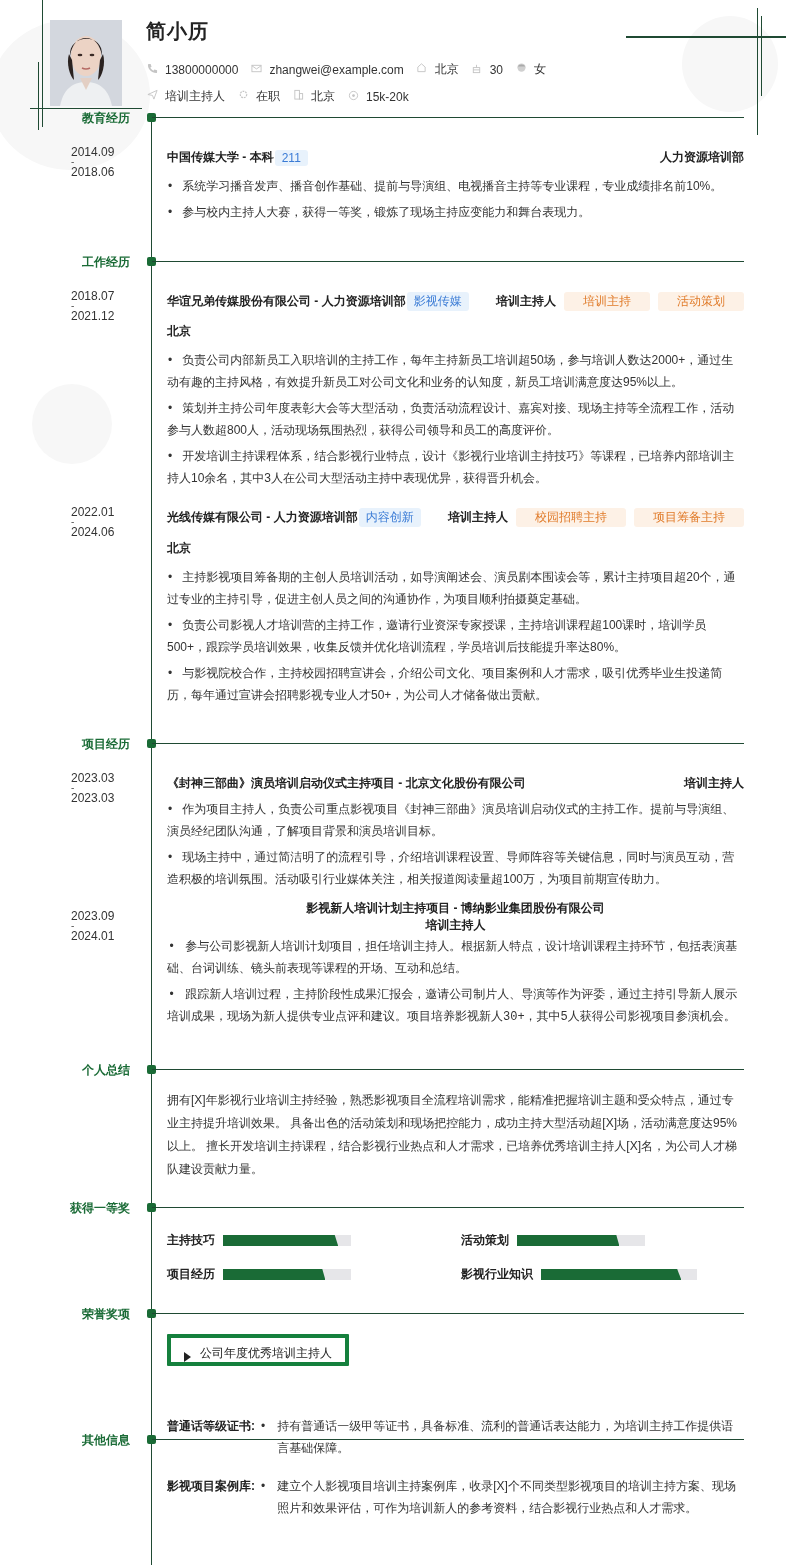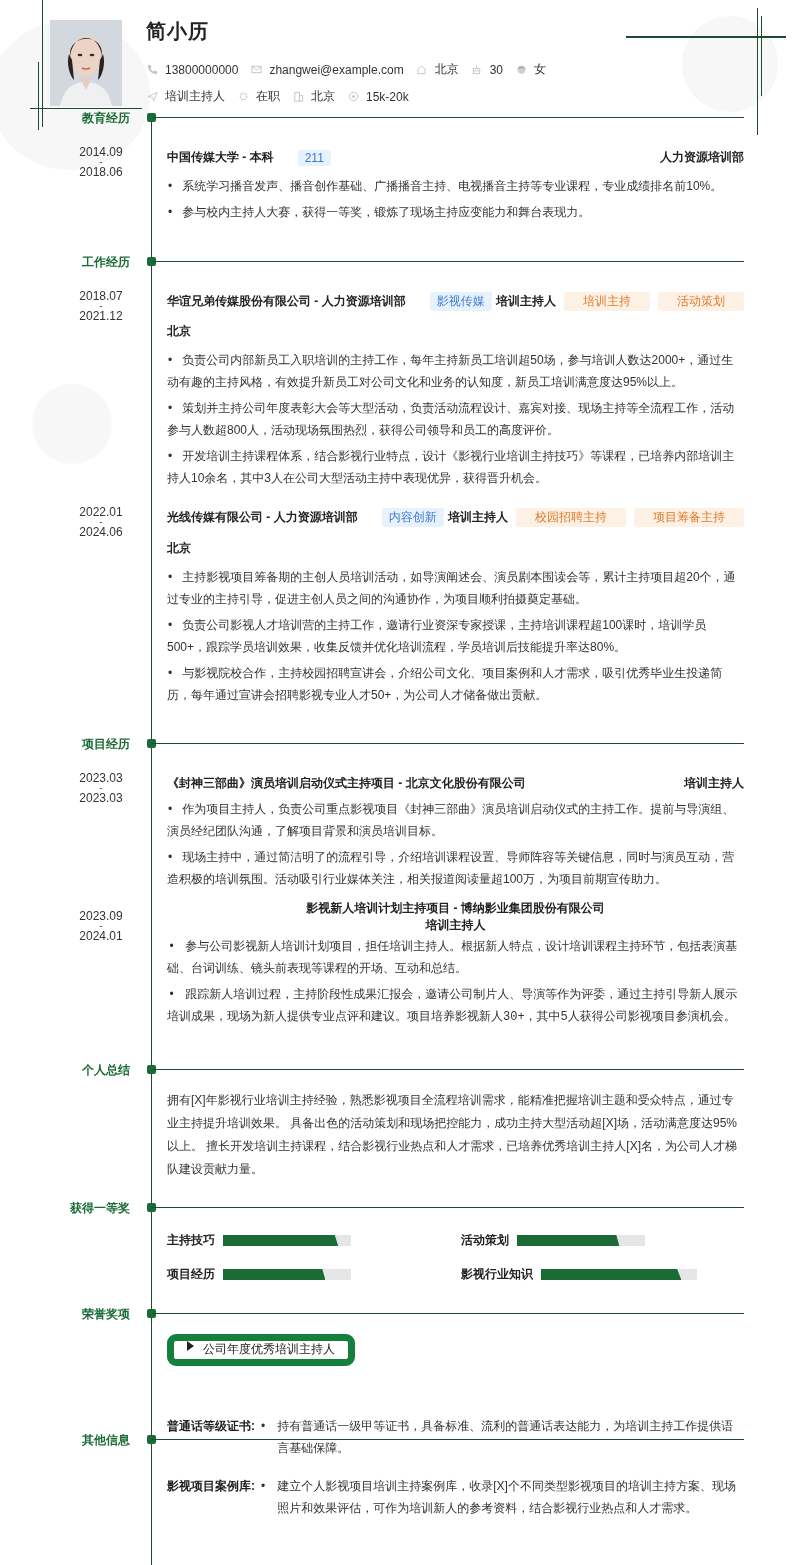--- a/index.html
+++ b/index.html
@@ -17,7 +17,7 @@
     .photo svg { width: 100%; height: 100%; display: block; }
     .name { position: absolute; left: 146px; top: 18px; font-size: 20px; font-weight: bold; color: #222; letter-spacing: 1px; }
     .info-row { position: absolute; left: 146px; display: flex; align-items: center; font-size: 12px; color: #333; }
-    .info-row .item { display: flex; align-items: center; margin-right: 12px; }
+    .info-row .item { display: flex; align-items: flex-start; margin-right: 12px; }
     .info-row .ic { width: 12px; height: 12px; margin-right: 7px; color: #bbb; display: inline-flex; align-items: center; justify-content: center; }
     .info-row .ic svg { width: 11px; height: 11px; }
 

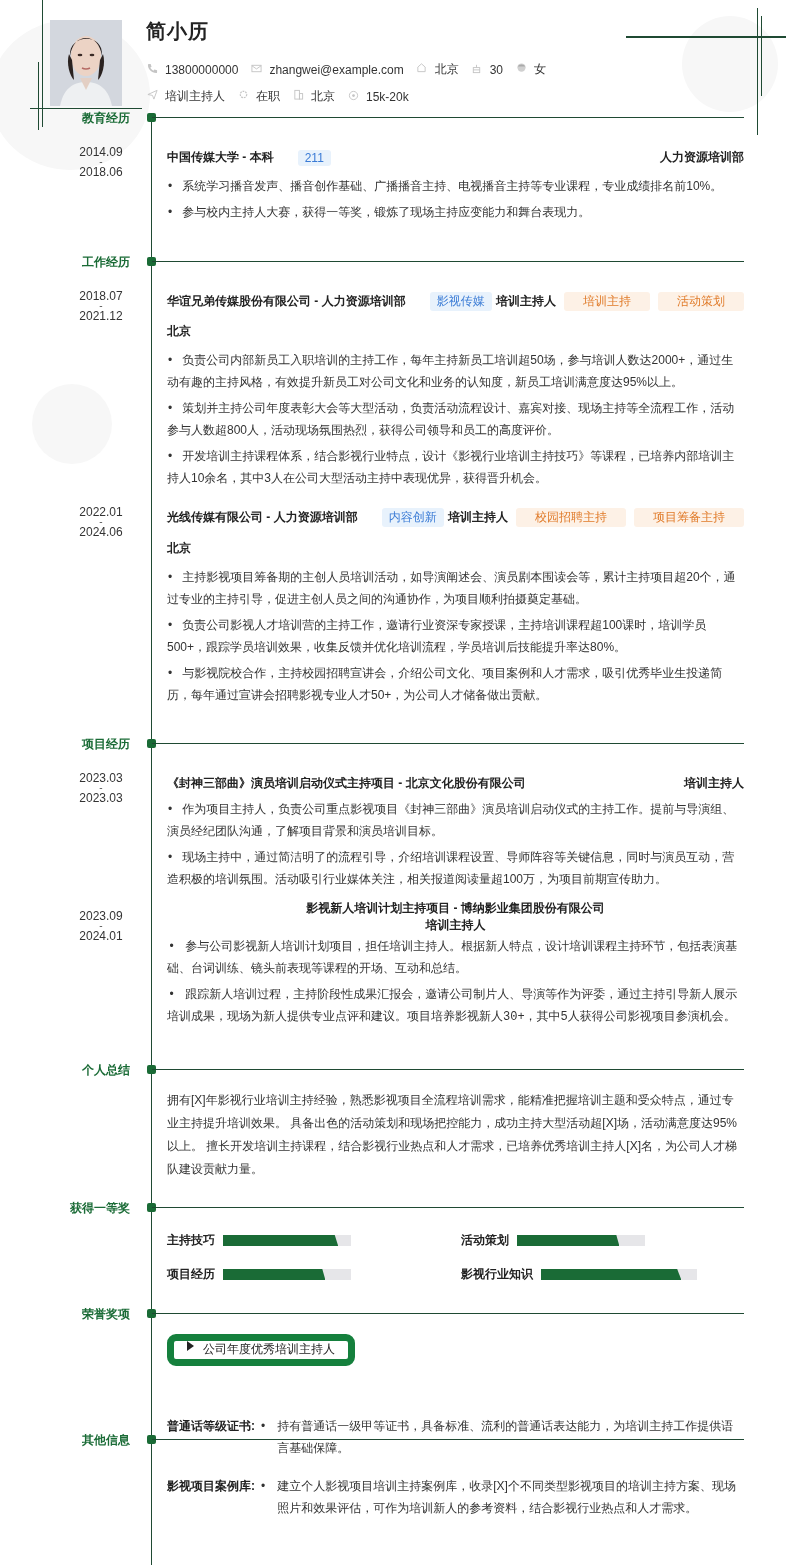--- a/index.html
+++ b/index.html
@@ -29,7 +29,7 @@
     .section-head .dot { position: absolute; left: 147px; top: 1px; width: 9px; height: 9px; background: #1a6b36; border-radius: 2px; }
     .section-head .rule { position: absolute; left: 152px; top: 5px; width: 592px; height: 1px; background: #1f4a33; }
 
-    .date { position: absolute; right: 663px; text-align: center; font-size: 12px; color: #333; line-height: 12px; width: 60px; }
+    .date { position: absolute; right: 663px; font-size: 12px; color: #333; line-height: 12px; width: 60px; }
     .date .dash { font-size: 10px; line-height: 8px; color: #555; }
 
     .entry-title { position: absolute; left: 167px; right: 50px; display: flex; align-items: center; font-size: 12px; font-weight: bold; color: #222; }

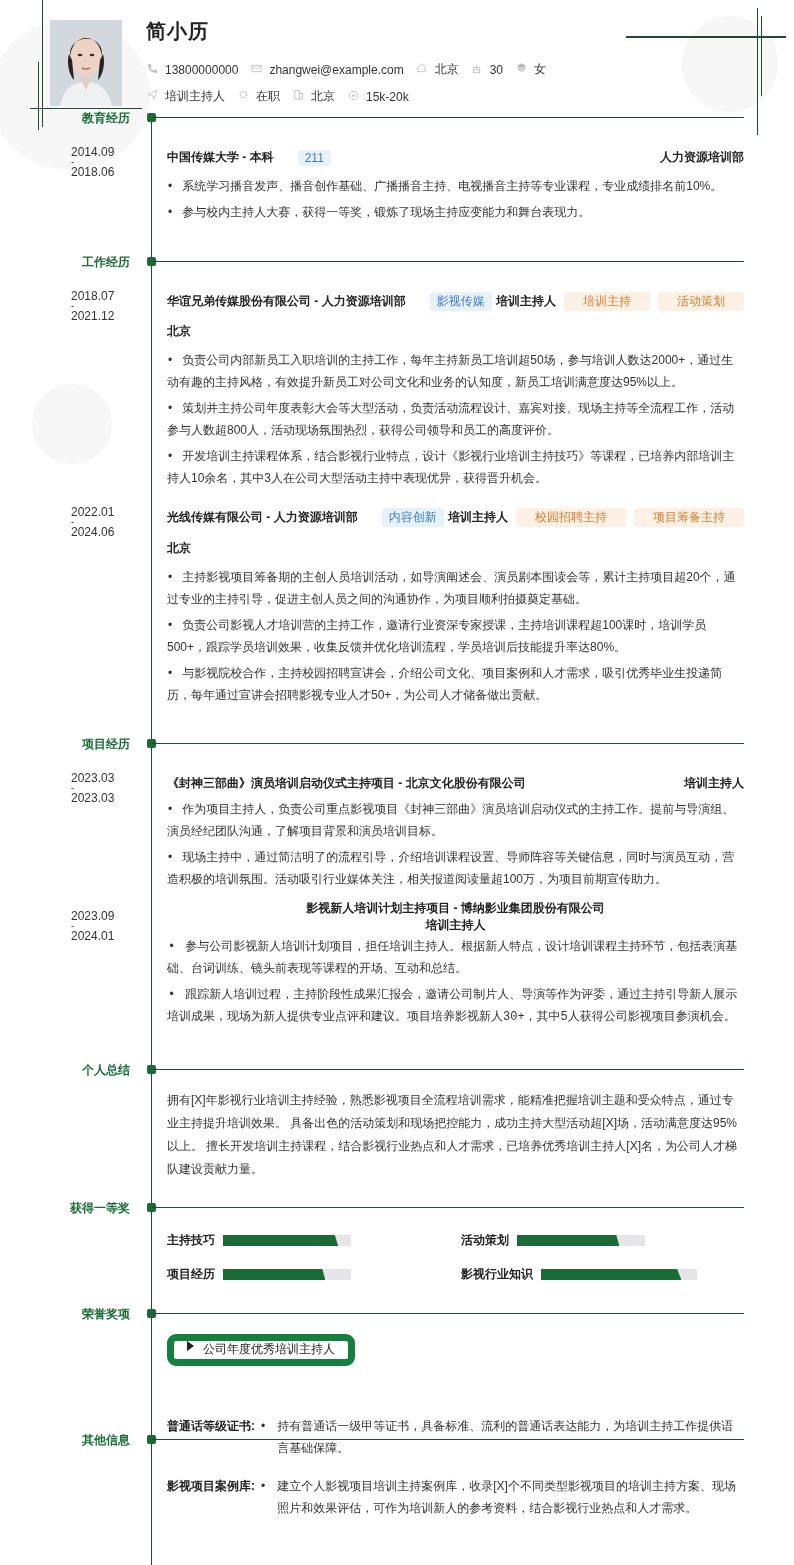--- a/index.html
+++ b/index.html
@@ -34,7 +34,7 @@
 
     .entry-title { position: absolute; left: 167px; right: 50px; display: flex; align-items: center; font-size: 12px; font-weight: bold; color: #222; }
     .entry-title .spacer { flex: 1; }
-    .tag-blue { display: inline-block; background: #e8f2fc; color: #3a7bd5; font-weight: normal; font-size: 12px; padding: 1px 7px; border-radius: 3px; margin-left: 24px; }
+    .tag-blue { display: inline-block; background: #e8f2fc; color: #3a7bd5; font-weight: normal; font-size: 12px; padding: 1px 7px; border-radius: 3px; margin-left: 1px; }
     .tag-orange { display: inline-block; background: #fdf1e6; color: #e07b2a; font-weight: normal; font-size: 12px; padding: 1px 19px; border-radius: 3px; margin-left: 8px; }
     .role { font-weight: bold; }
 

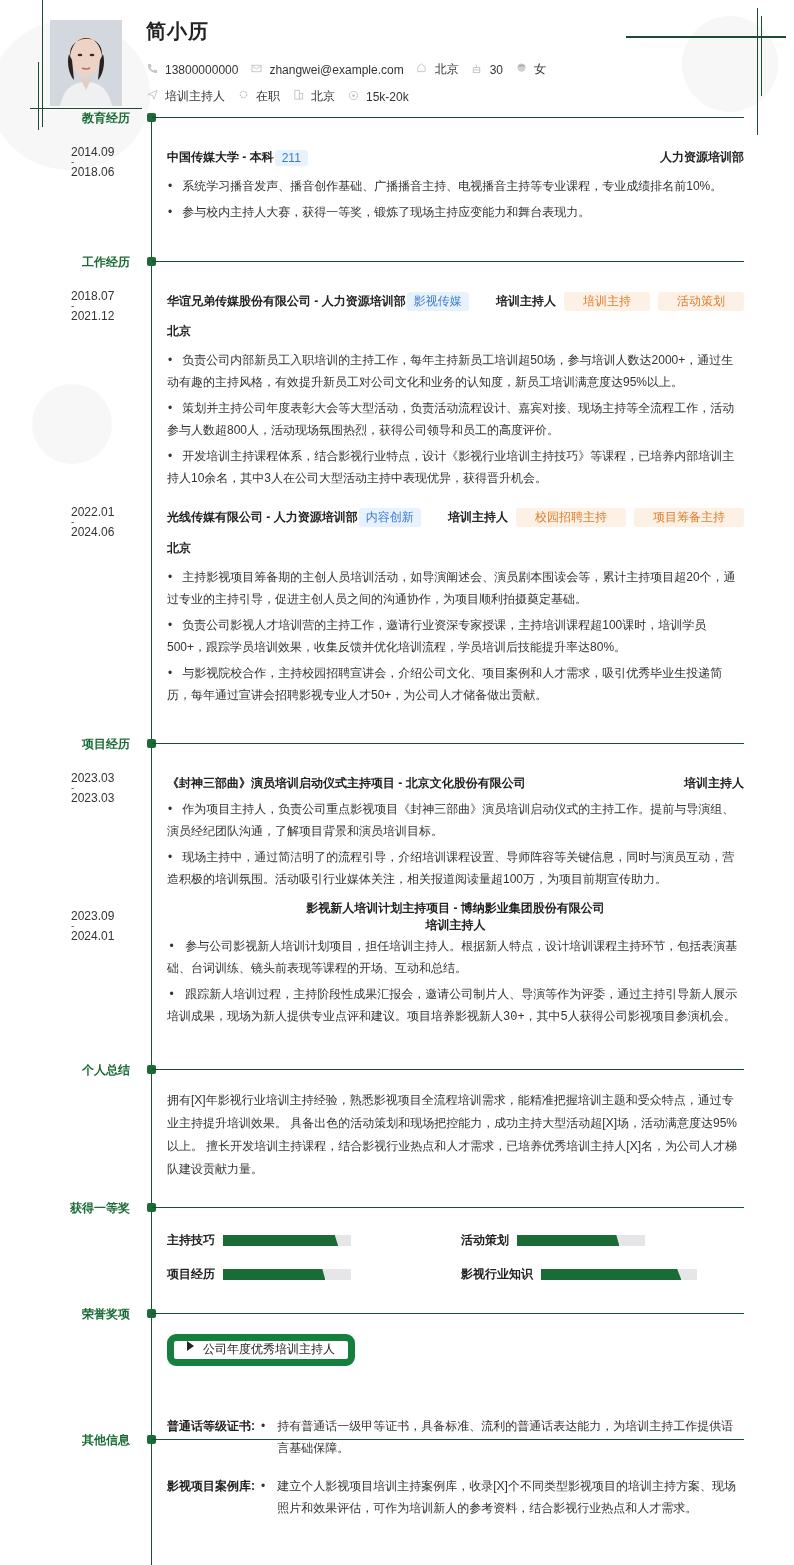--- a/index.html
+++ b/index.html
@@ -191,7 +191,7 @@
   <span class="role">人力资源培训部</span>
 </div>
 <ul class="bullets" style="top:175px;">
-  <li>系统学习播音发声、播音创作基础、广播播音主持、电视播音主持等专业课程，专业成绩排名前10%。</li>
+  <li>系统学习播音发声、播音创作基础、提前与导演组、电视播音主持等专业课程，专业成绩排名前10%。</li>
   <li>参与校内主持人大赛，获得一等奖，锻炼了现场主持应变能力和舞台表现力。</li>
 </ul>
 

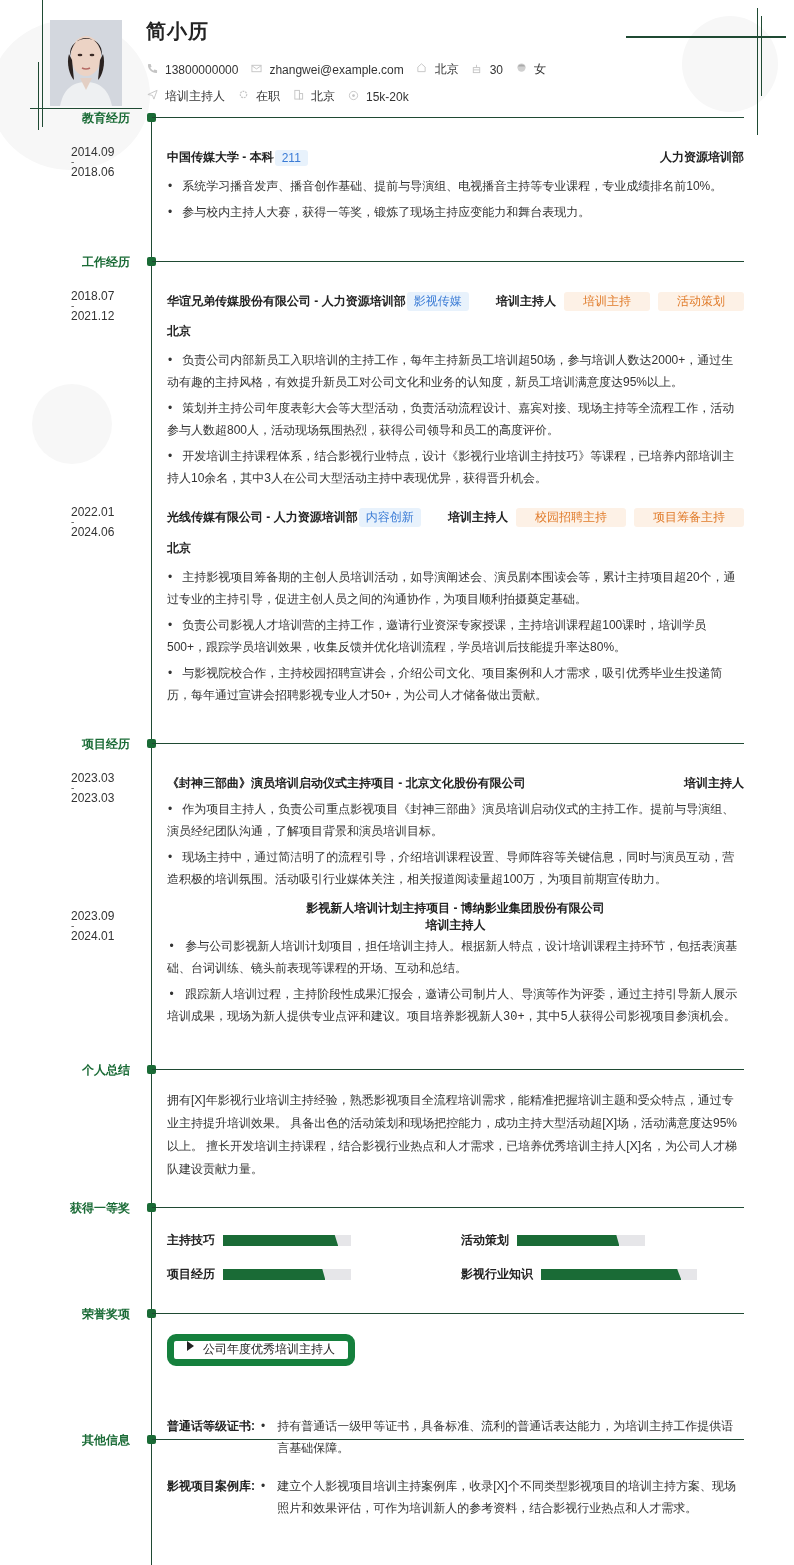--- a/index.html
+++ b/index.html
@@ -51,7 +51,7 @@
     .skill .bar { position: relative; height: 11px; background: #e6e6e9; margin-left: 8px; }
     .skill .fill { position: absolute; left: 0; top: 0; height: 11px; background: #1a6b36; clip-path: polygon(0 0, 97% 0, 100% 100%, 0 100%); }
 
-    .award { position: absolute; left: 167px; top: 1334px; height: 32px; border: 7px solid #15803d; border-radius: 9px; display: flex; align-items: flex-start; padding: 0 13px; font-size: 12px; color: #222; }
+    .award { position: absolute; left: 167px; top: 1334px; height: 32px; border: 4px solid #15803d; border-radius: 1px; display: flex; align-items: flex-end; padding: 0 13px; font-size: 12px; color: #222; }
     .award .tri { width: 0; height: 0; border-top: 5px solid transparent; border-bottom: 5px solid transparent; border-left: 7px solid #222; margin-right: 9px; }
 
     .other-row { position: absolute; left: 167px; width: 578px; display: flex; font-size: 12px; color: #333; line-height: 22px; }

